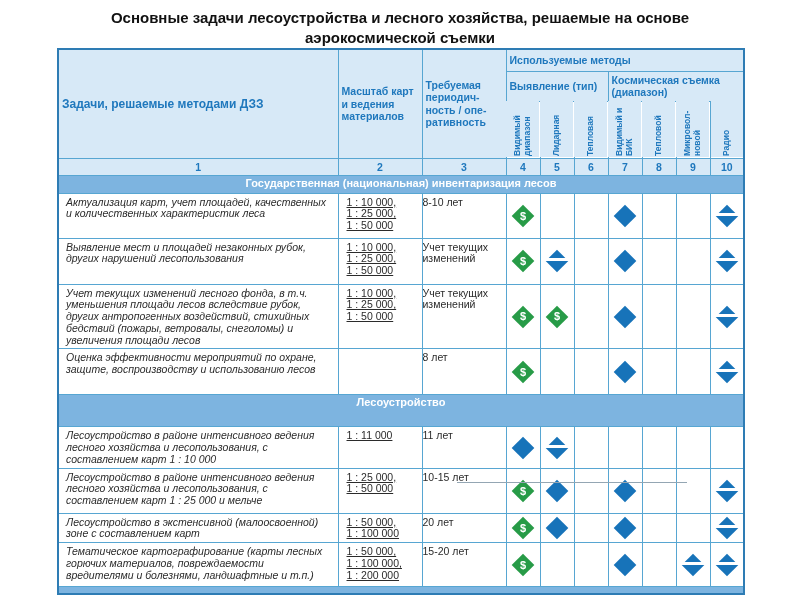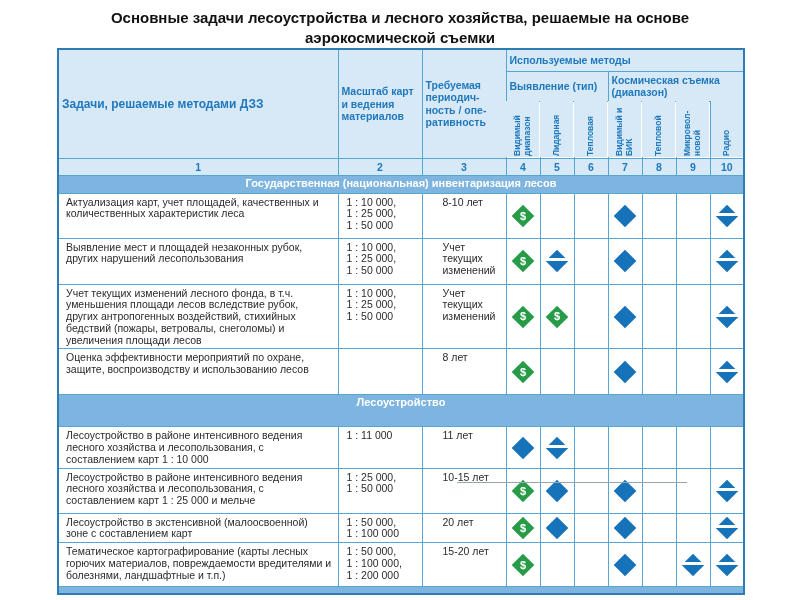--- a/index.html
+++ b/index.html
@@ -53,7 +53,7 @@
     background:#ffffff;color:var(--body-text);font-size:10.5px;line-height:1.12;
     vertical-align:top;
   }
-  td.task{padding:3px 5px 2px 7px;text-align:left;}
+  td.task{padding:3px 5px 2px 7px;text-align:left;font-style:italic;}
   td.scale{padding:3px 2px 2px 8px;text-align:left;white-space:pre-line;}
   td.period{padding:3px 2px 2px 20px;text-align:left;}
   td.m{vertical-align:middle;text-align:center;padding:0;}

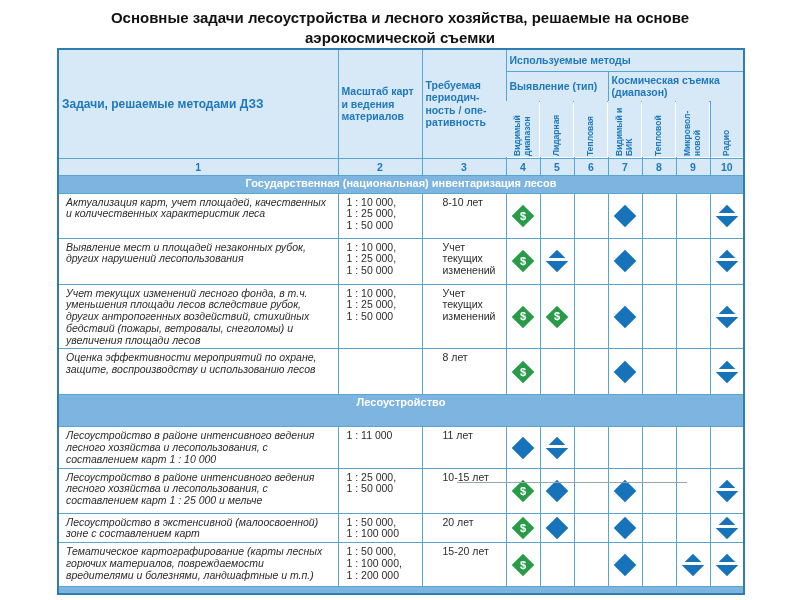--- a/index.html
+++ b/index.html
@@ -54,7 +54,7 @@
     vertical-align:top;
   }
   td.task{padding:3px 5px 2px 7px;text-align:left;font-style:italic;}
-  td.scale{padding:3px 2px 2px 8px;text-align:left;white-space:pre-line;}
+  td.scale{padding:3px 2px 2px 8px;text-align:left;white-space:pre-line;text-decoration:underline;}
   td.period{padding:3px 2px 2px 20px;text-align:left;}
   td.m{vertical-align:middle;text-align:center;padding:0;}
   .mk{position:relative;display:inline-block;width:24px;height:24px;vertical-align:middle;}

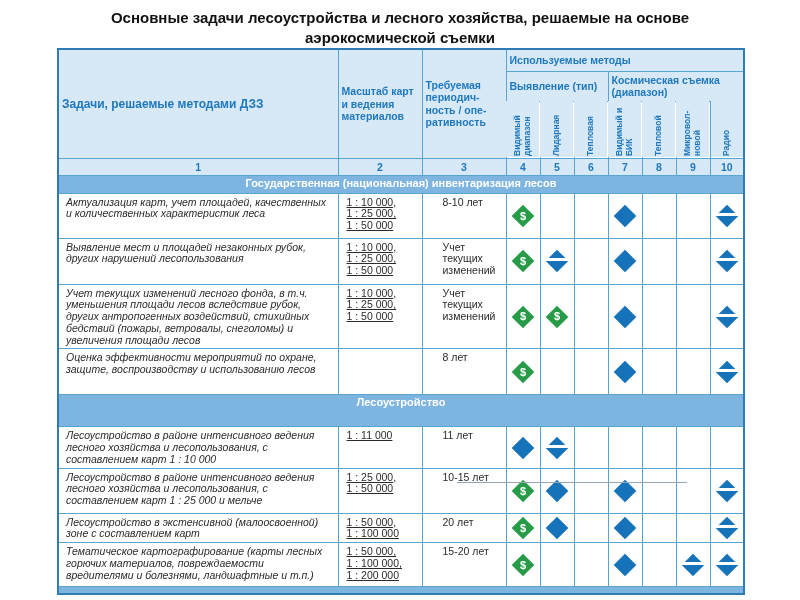--- a/index.html
+++ b/index.html
@@ -55,7 +55,7 @@
   }
   td.task{padding:3px 5px 2px 7px;text-align:left;font-style:italic;}
   td.scale{padding:3px 2px 2px 8px;text-align:left;white-space:pre-line;text-decoration:underline;}
-  td.period{padding:3px 2px 2px 20px;text-align:left;}
+  td.period{padding:3px 2px 2px 0;text-align:left;}
   td.m{vertical-align:middle;text-align:center;padding:0;}
   .mk{position:relative;display:inline-block;width:24px;height:24px;vertical-align:middle;}
   .mk::before{content:"";position:absolute;left:4px;top:4px;width:16px;height:16px;transform:rotate(45deg);}

